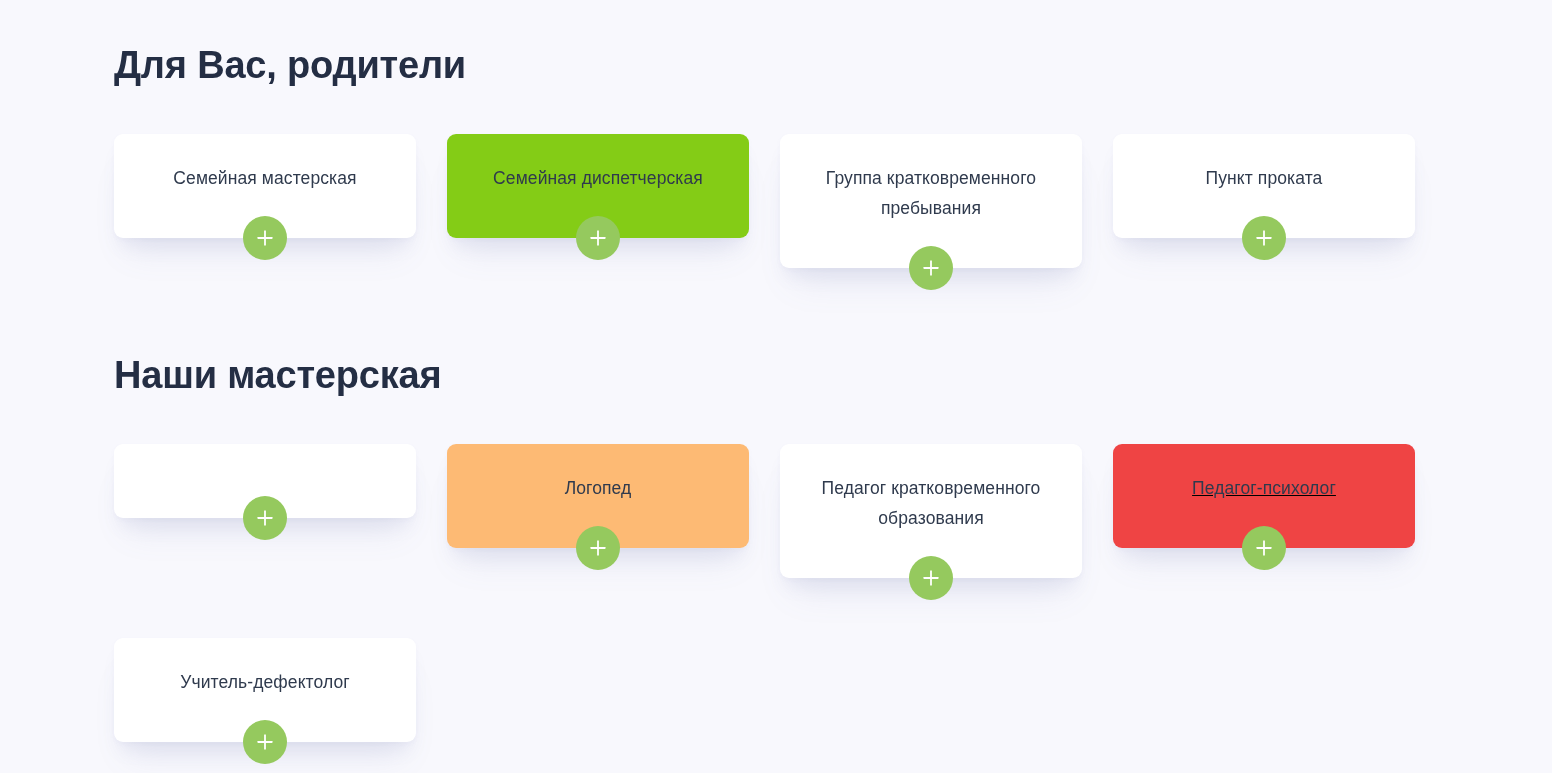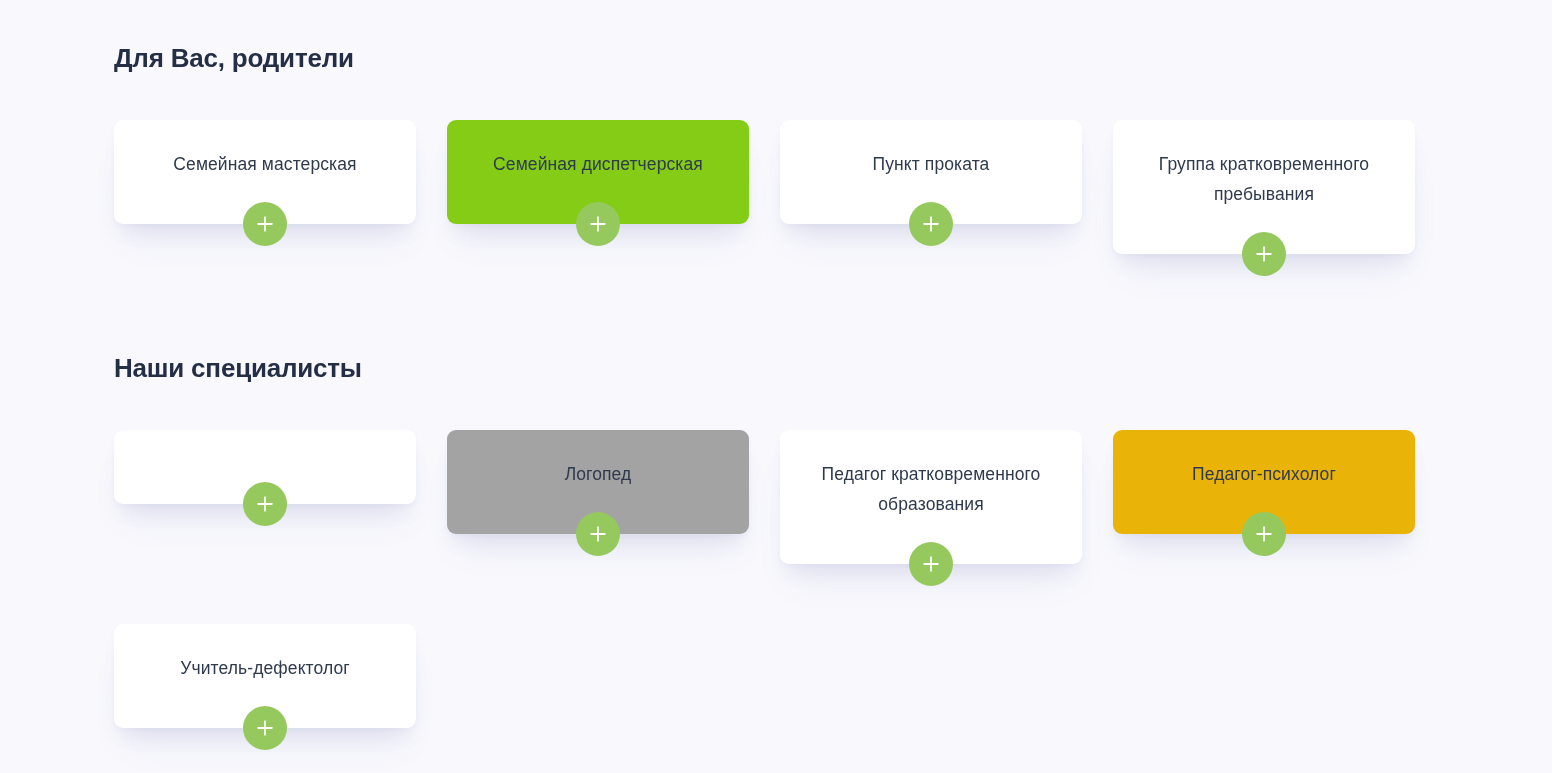--- a/index.html
+++ b/index.html
@@ -34,7 +34,7 @@
   }
 
   .section-title {
-    font-size: 26px;
+    font-size: 38px;
     font-weight: 700;
     line-height: 1.12;
     letter-spacing: -0.2px;

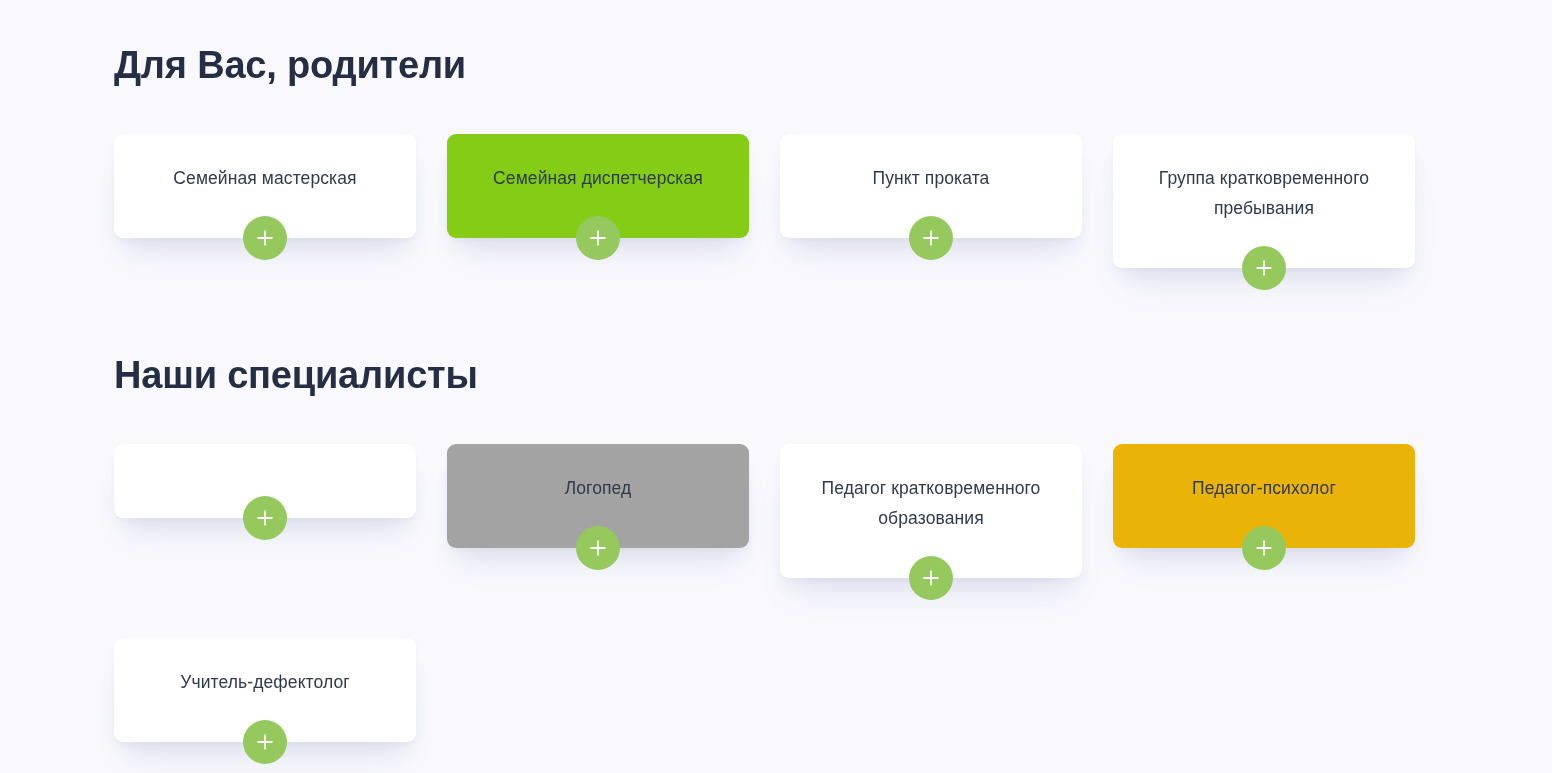--- a/index.html
+++ b/index.html
@@ -137,18 +137,18 @@
     </button>
   </div>
         <div class="card" style="background: rgb(255, 255, 255);">
+    <p class="card-title" style="color: rgb(47, 58, 77);">Группа кратковременного пребывания</p>
+    <button class="card-plus" style="background: rgb(149, 201, 94);">
+      <span>
+        <svg width="20" height="20" viewBox="0 0 20 20" aria-hidden="true">
+          <rect x="9.1" y="2.6" width="1.8" height="14.8" rx="0.2" fill="#ffffff"></rect>
+          <rect x="2.6" y="9.1" width="14.8" height="1.8" rx="0.2" fill="#ffffff"></rect>
+        </svg>
+      </span>
+    </button>
+  </div>
+        <div class="card" style="background: rgb(255, 255, 255);">
     <p class="card-title" style="color: rgb(47, 58, 77);">Пункт проката</p>
-    <button class="card-plus" style="background: rgb(149, 201, 94);">
-      <span>
-        <svg width="20" height="20" viewBox="0 0 20 20" aria-hidden="true">
-          <rect x="9.1" y="2.6" width="1.8" height="14.8" rx="0.2" fill="#ffffff"></rect>
-          <rect x="2.6" y="9.1" width="14.8" height="1.8" rx="0.2" fill="#ffffff"></rect>
-        </svg>
-      </span>
-    </button>
-  </div>
-        <div class="card" style="background: rgb(255, 255, 255);">
-    <p class="card-title" style="color: rgb(47, 58, 77);">Группа кратковременного пребывания</p>
     <button class="card-plus" style="background: rgb(149, 201, 94);">
       <span>
         <svg width="20" height="20" viewBox="0 0 20 20" aria-hidden="true">

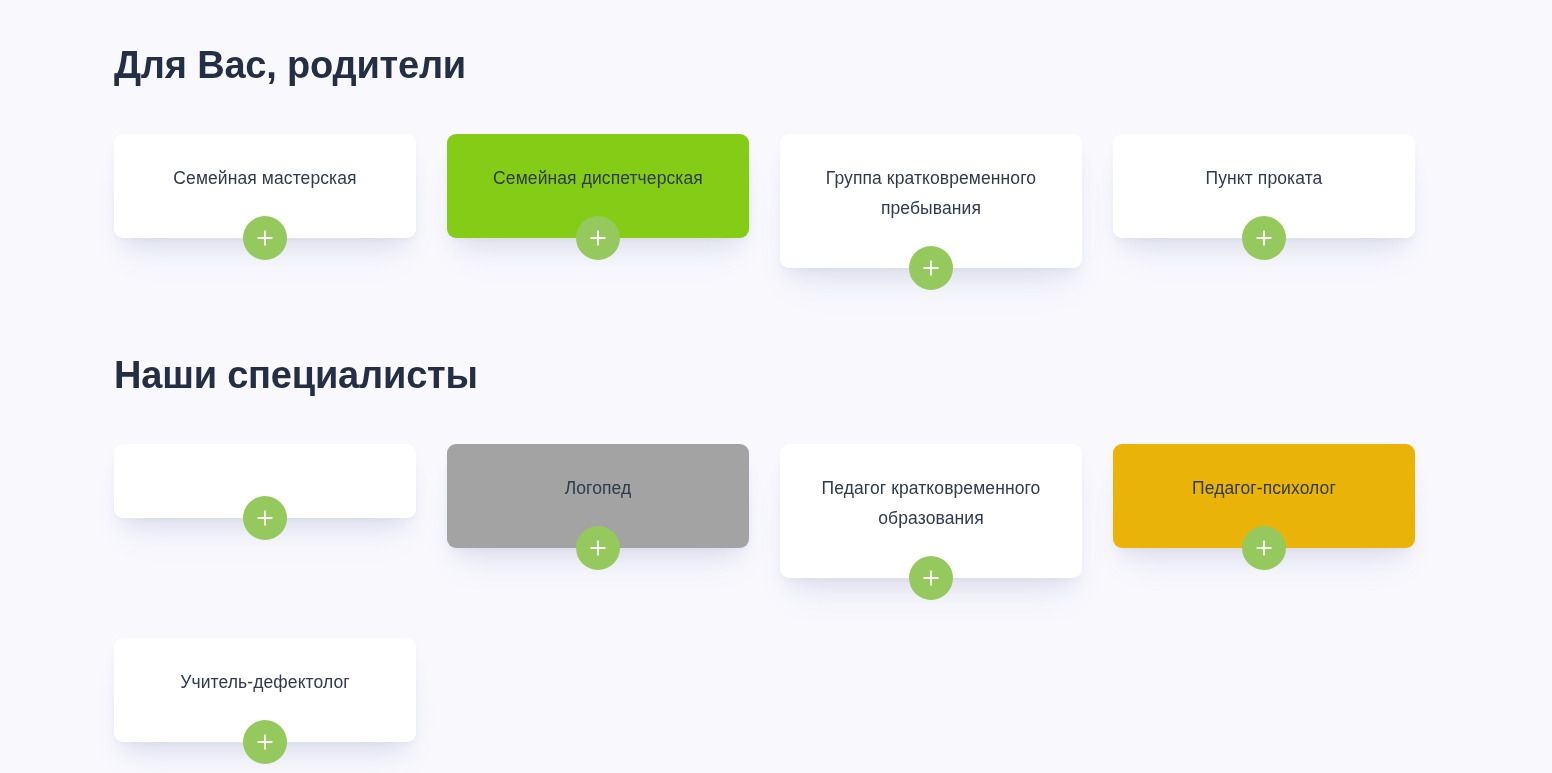--- a/index.html
+++ b/index.html
@@ -162,7 +162,7 @@
   </section>
 
   <section class="section" id="section-specialists">
-    <h2 class="section-title" style="color: rgb(36, 46, 68);">Наши специалисты</h2>
+    <h2 class="section-title" style="color: rgb(36, 46, 68);">Наши мастерская</h2>
     <div class="card-grid">
         <div class="card" style="background: rgb(255, 255, 255);">
     <button class="card-plus" style="background: rgb(149, 201, 94);">

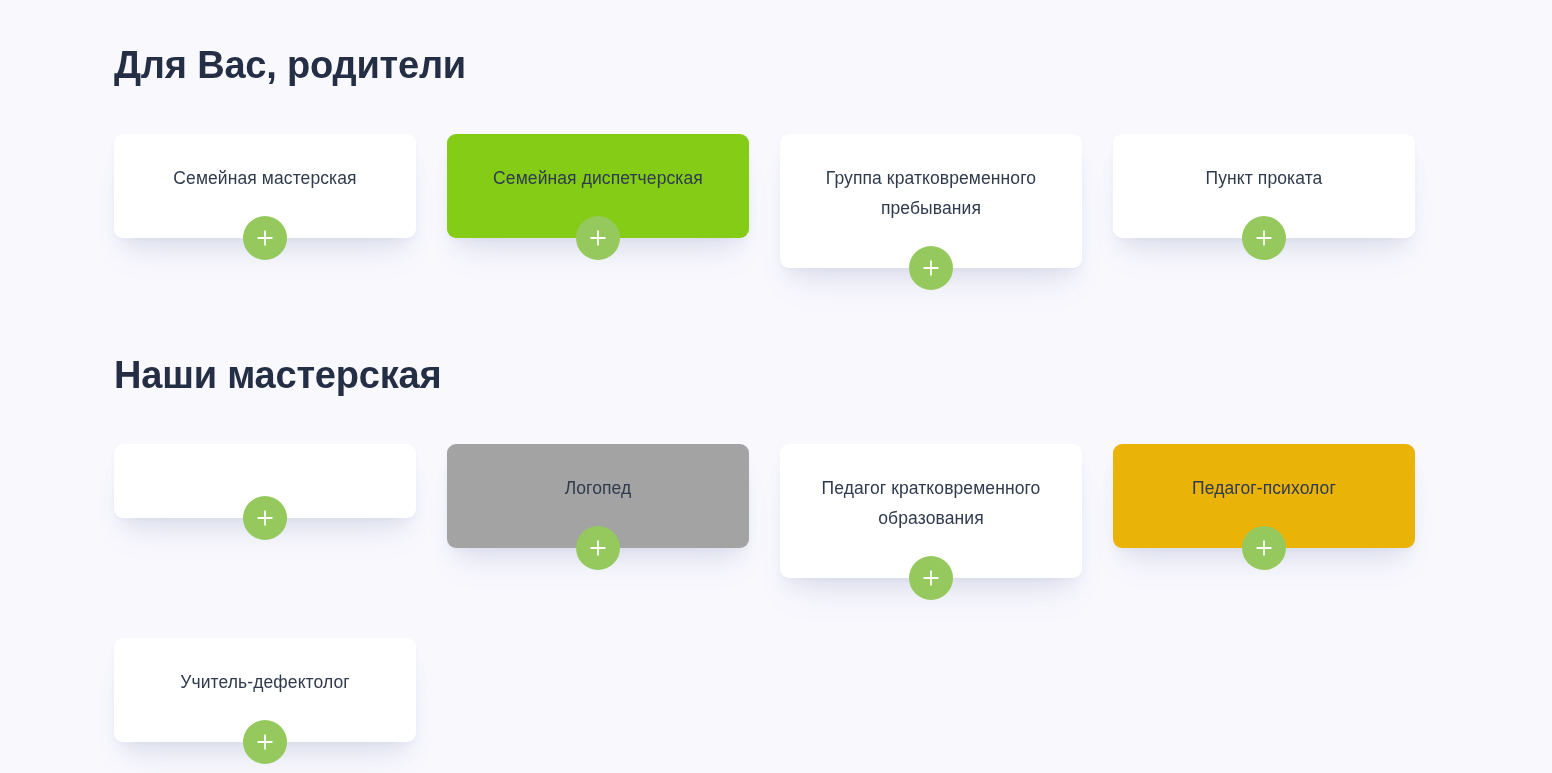--- a/index.html
+++ b/index.html
@@ -174,7 +174,7 @@
       </span>
     </button>
   </div>
-        <div class="card" style="background: #a3a3a3;">
+        <div class="card" style="background: #fdba74;">
     <p class="card-title" style="color: rgb(47, 58, 77);">Логопед</p>
     <button class="card-plus" style="background: rgb(149, 201, 94);">
       <span>

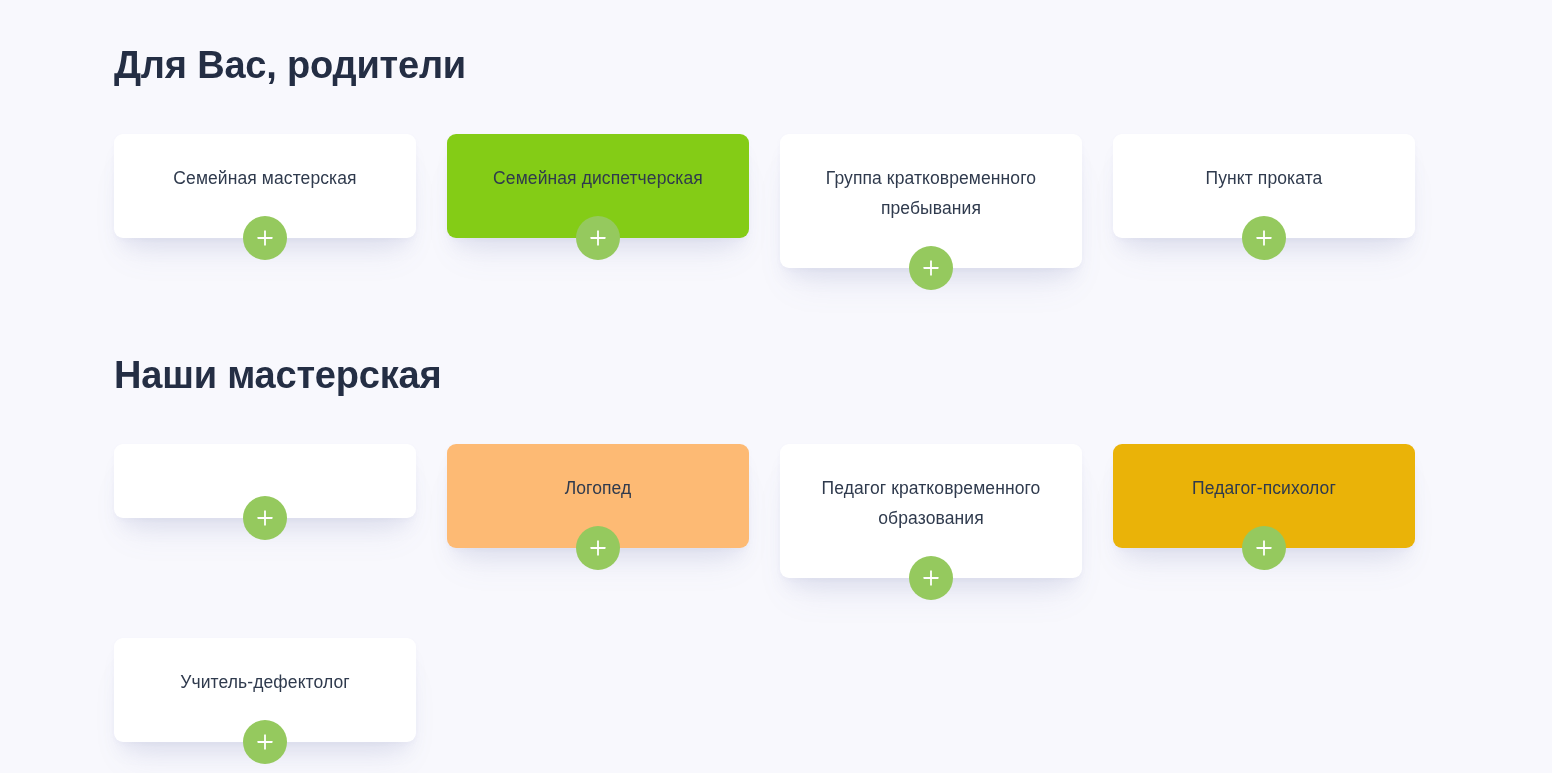--- a/index.html
+++ b/index.html
@@ -196,7 +196,7 @@
       </span>
     </button>
   </div>
-        <div class="card" style="background: #eab308;">
+        <div class="card" style="background: #ef4444; text-decoration: underline;">
     <p class="card-title" style="color: rgb(47, 58, 77);">Педагог-психолог</p>
     <button class="card-plus" style="background: rgb(149, 201, 94);">
       <span>

